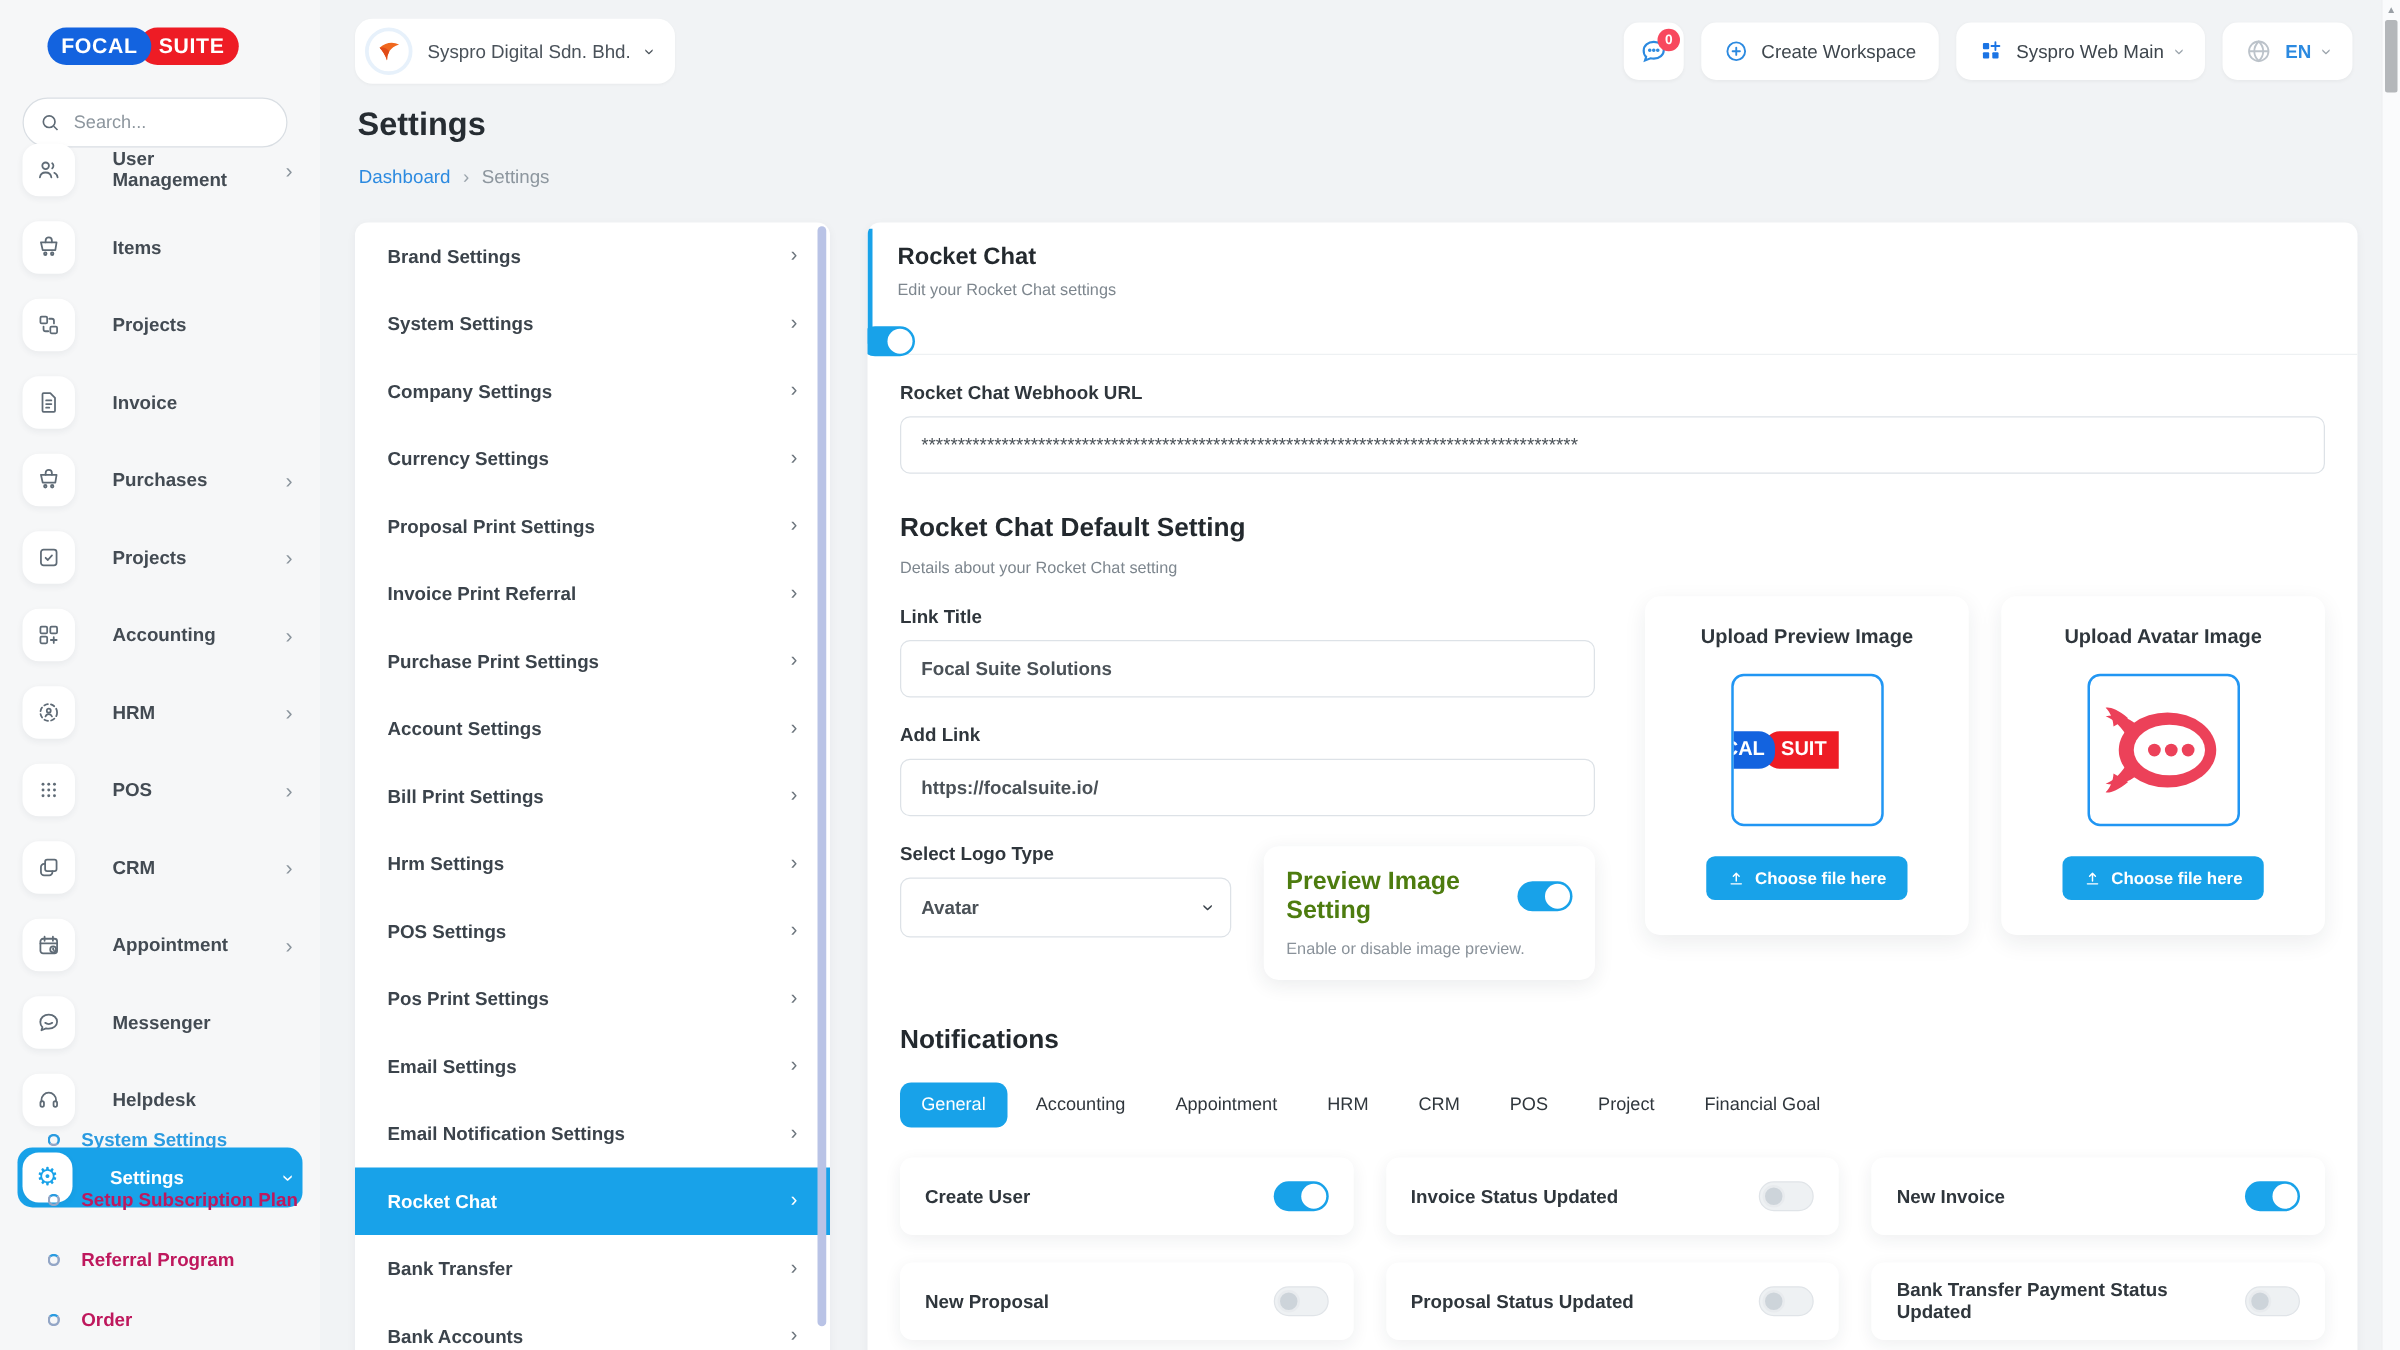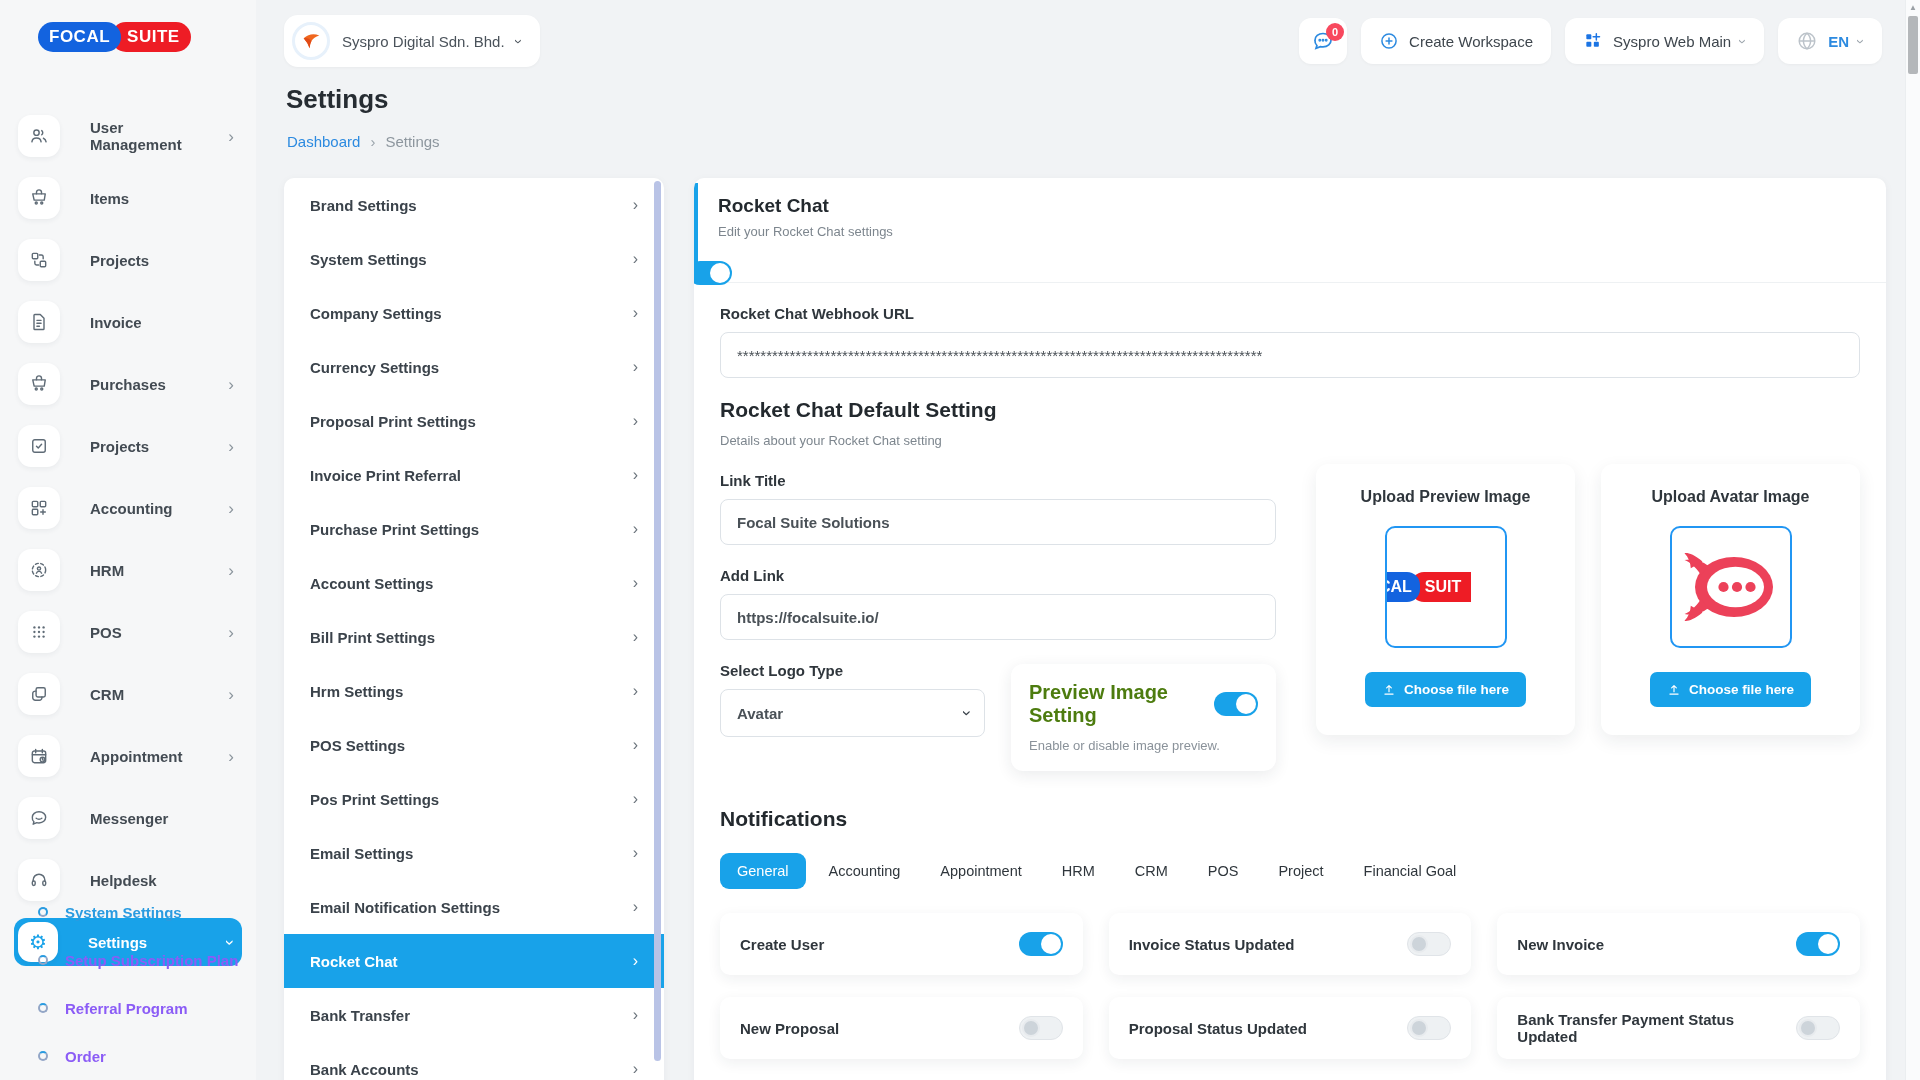--- a/index.html
+++ b/index.html
@@ -110,6 +110,15 @@
   <div class="logo">
     <span class="logo-pill logo-focal">FOCAL</span>
     <span class="logo-pill logo-suite">SUITE</span>
+  </div>
+  <div class="search">
+    <span>
+        <svg width="16" height="16" viewBox="0 0 24 24" fill="none" stroke="#5f6b76" stroke-width="2">
+          <circle cx="11" cy="11" r="7"></circle>
+          <path d="M16.5 16.5L21 21"></path>
+        </svg>
+      </span>
+    <input placeholder="Search..." style="">
   </div>
 
   <nav class="nav">

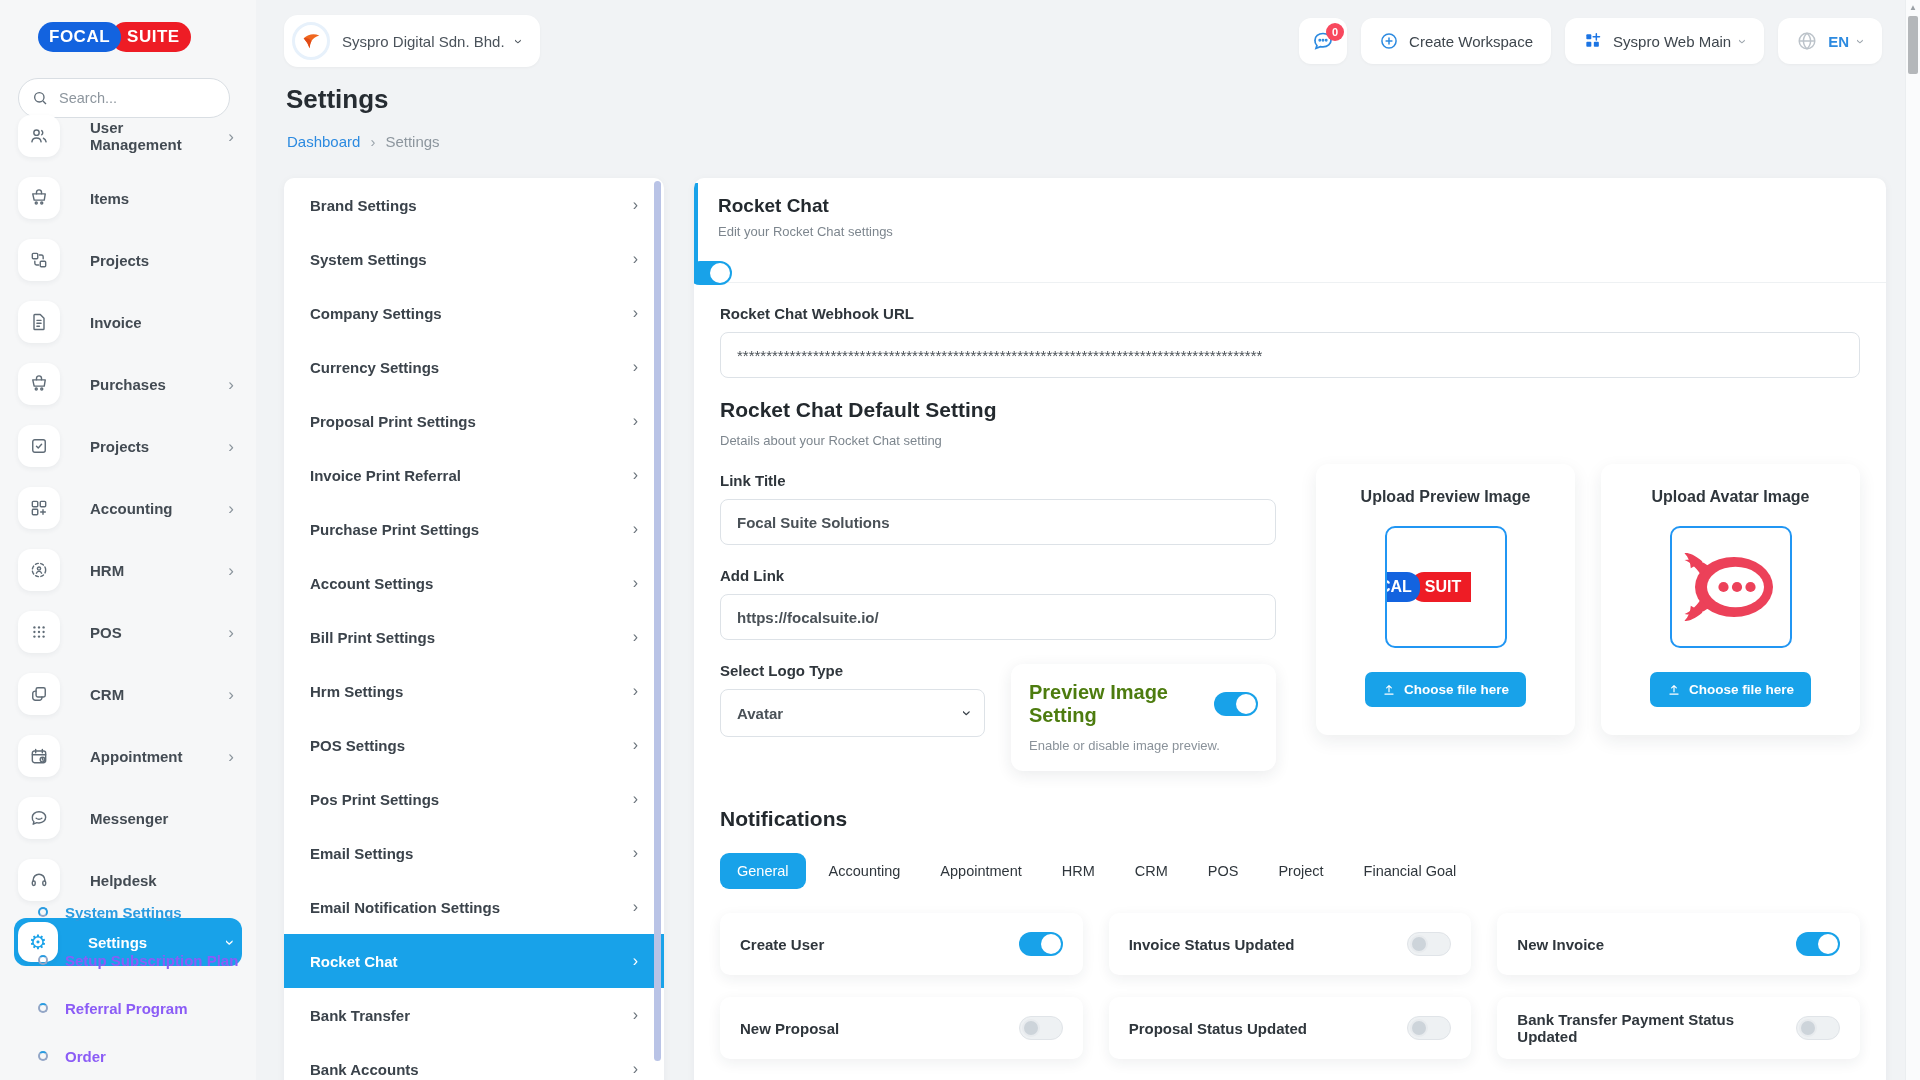--- a/index.html
+++ b/index.html
@@ -67,7 +67,7 @@
   .field-label{font-size:15px;font-weight:700;color:#2f363c;display:block}
   .text-input{width:100%;height:46px;border:1px solid #dde2e7;border-radius:8px;padding:0 16px;font-size:15px;color:#4a5157;background:#fff;box-sizing:border-box;margin-top:10px;font-family:"Liberation Sans",sans-serif;outline:none}
   .bold-val{font-weight:700}
-  .rc-section{margin-top:20px;display:flex;gap:40px}
+  .rc-section{margin-top:32px;display:flex;gap:40px}
   .rc-left{flex:0 0 556px}
   .rc-h{font-size:21px;font-weight:700;color:#23292e;margin:0}
   .rc-sub{font-size:13px;color:#7d868e;margin:11px 0 24px}

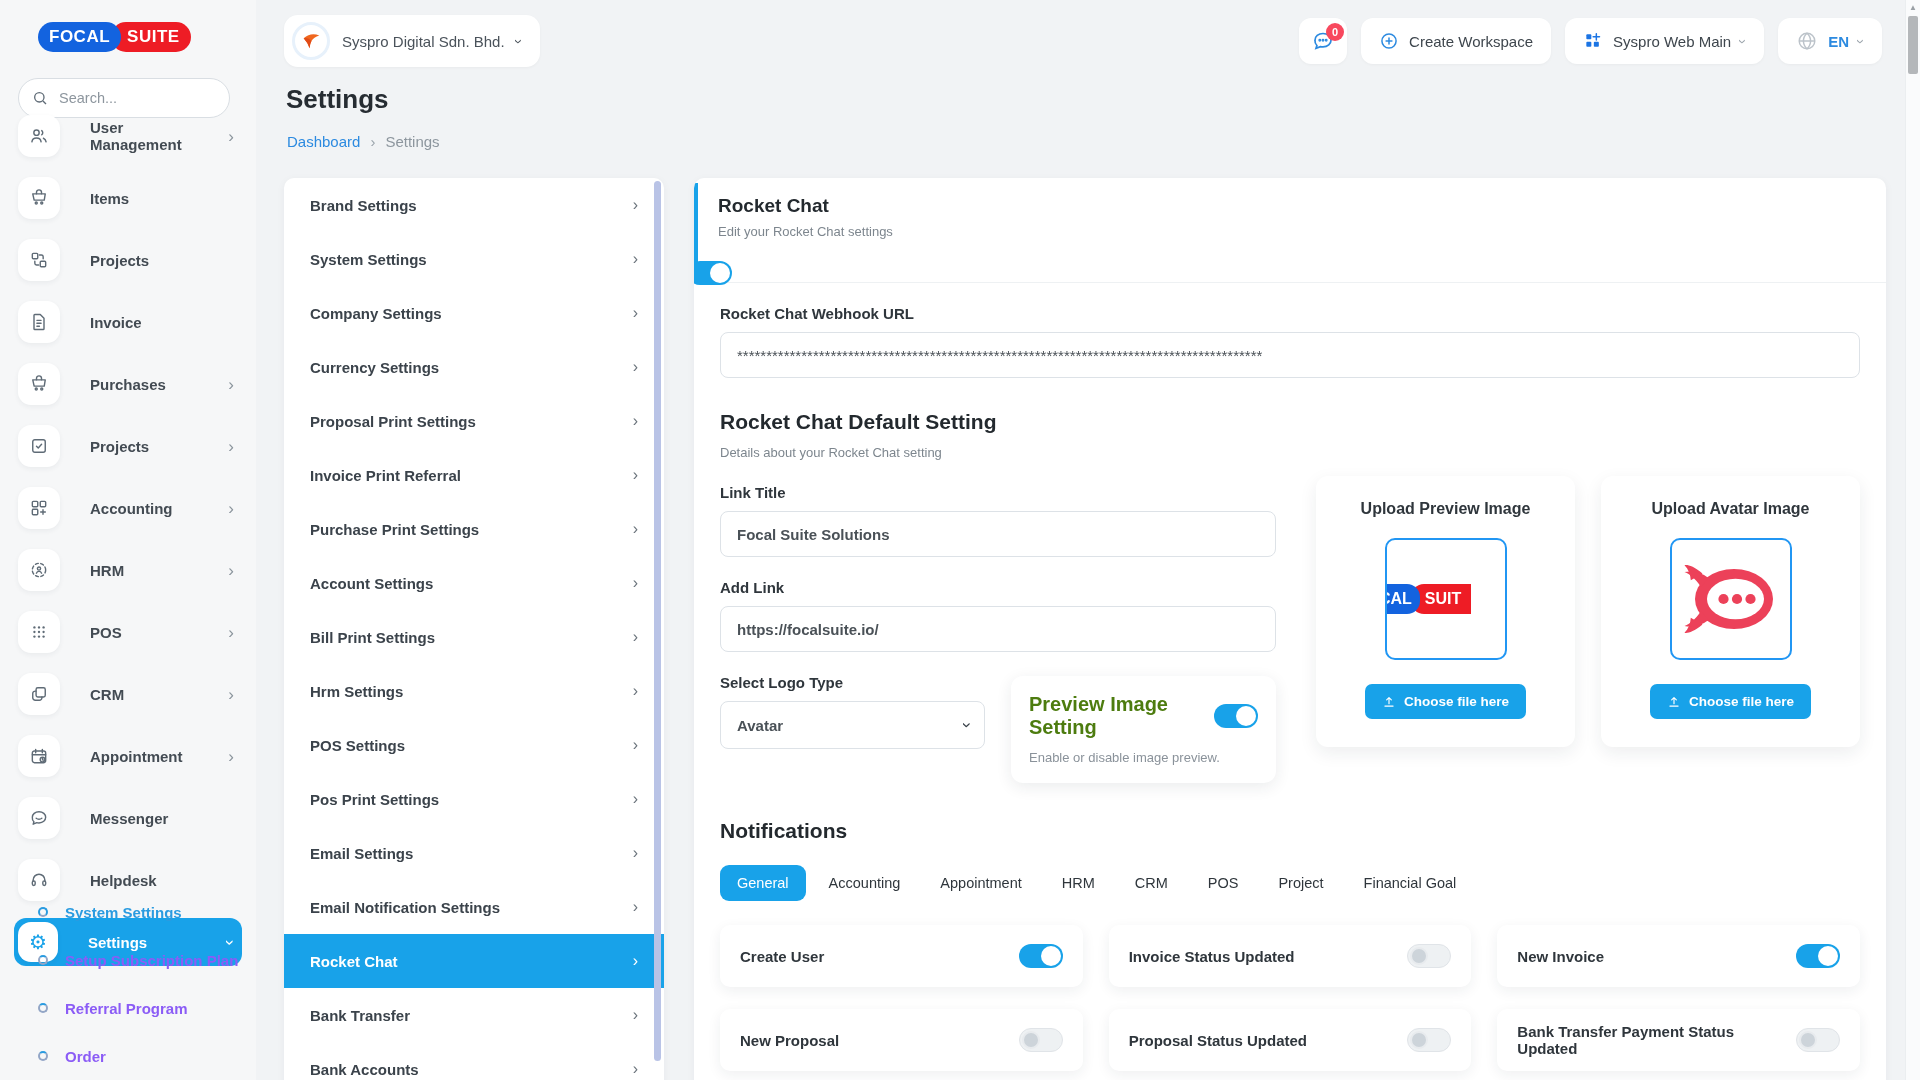--- a/index.html
+++ b/index.html
@@ -24,7 +24,7 @@
   .nav-item[data-active="true"] .icon-tile{color:#18a2e9;width:40px;height:40px;flex-basis:40px}
   .gear-glyph{font-size:20px;line-height:1}
   .sub{position:absolute;left:0;top:900px;width:256px}
-  .sub-item{height:24px;margin:0 0 24px 38px;display:flex;gap:17px;align-items:center;font-size:15px;color:#8b5cf6;font-weight:600;cursor:pointer}
+  .sub-item{height:24px;margin:0 0 24px 38px;display:flex;gap:17px;align-items:center;font-size:15px;color:#be185d;font-weight:600;cursor:pointer}
   .ring{width:10px;height:10px;border-radius:50%;border:2.5px solid #93a6c6;box-sizing:border-box;flex:0 0 10px;border-top-color:#2a9be0}
   .sub-item[data-active="true"]{color:#2a9be0}
   .sub-item[data-active="true"] .ring{border-color:#2a9be0;border-bottom-color:#93a6c6}

